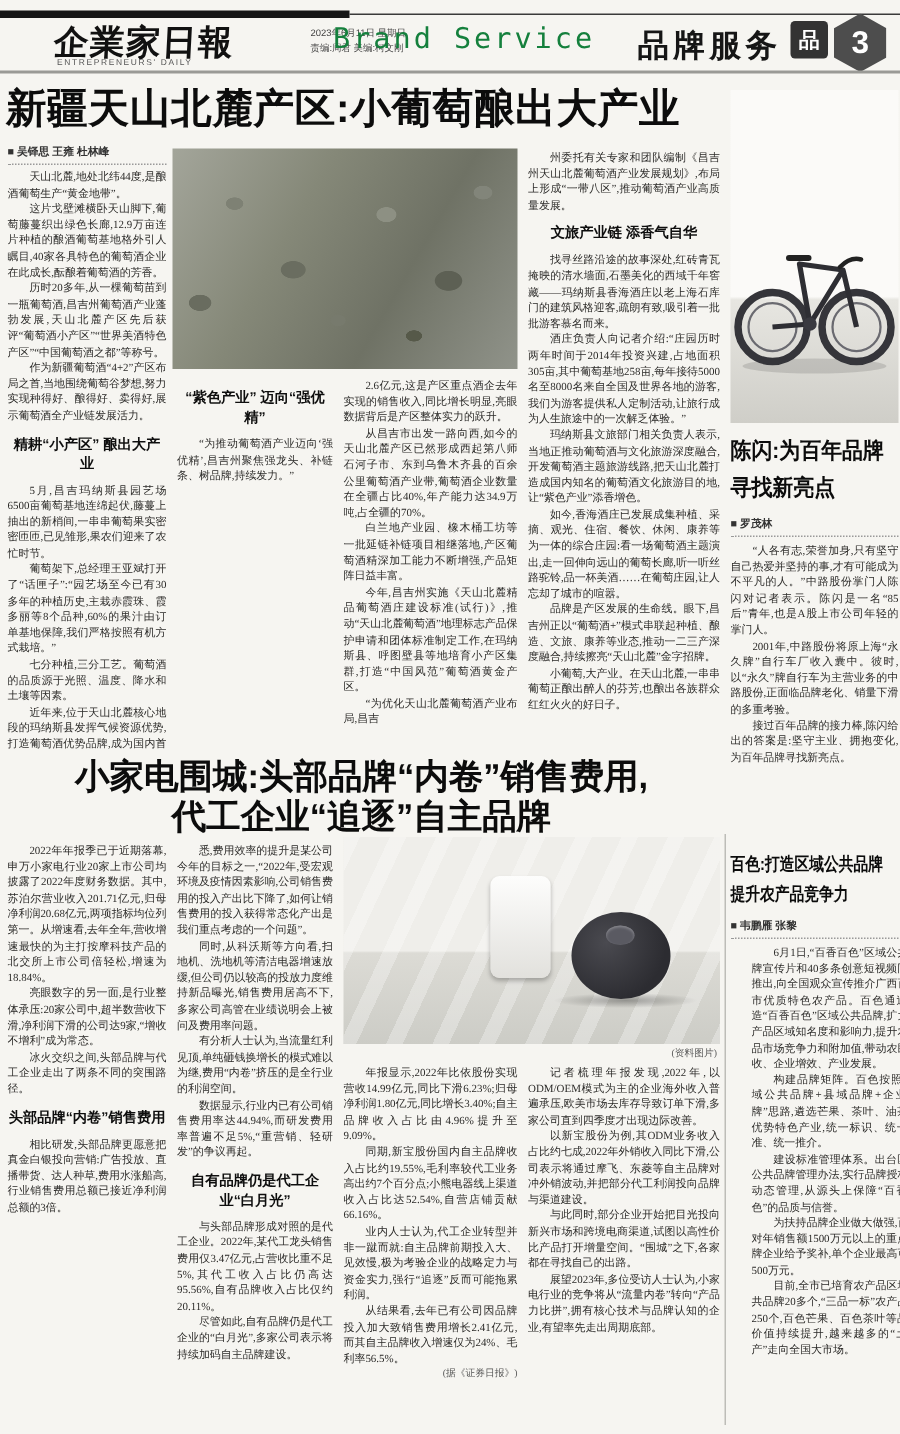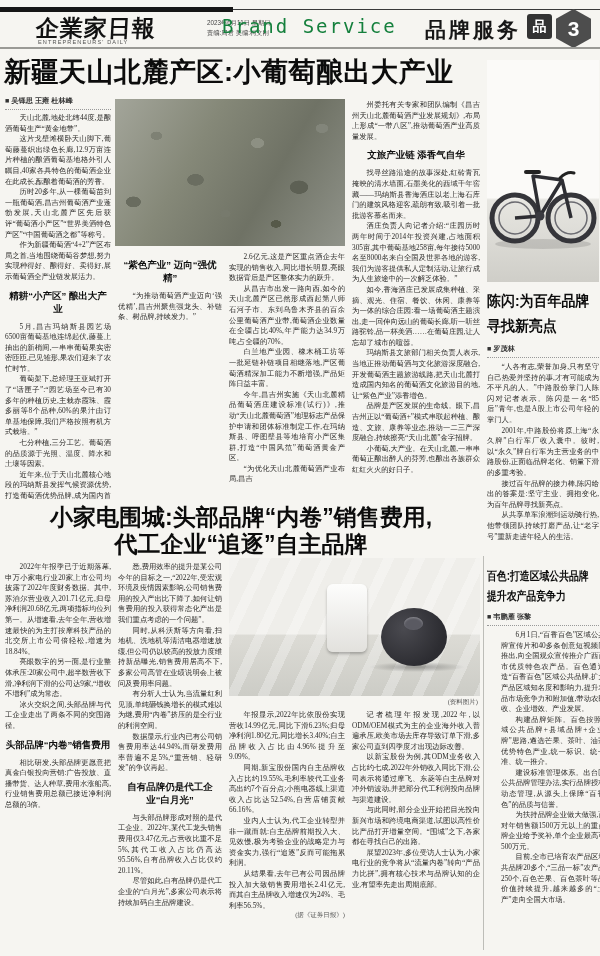--- a/index.html
+++ b/index.html
@@ -145,8 +145,8 @@
     <div>
         <p>找寻丝路沿途的故事深处,红砖青瓦掩映的清水墙面,石墨美化的西域千年窖藏——玛纳斯县香海酒庄以老上海石库门的建筑风格迎客,疏朗有致,吸引着一批批游客慕名而来。</p>
         <p>酒庄负责人向记者介绍:“庄园历时两年时间于2014年投资兴建,占地面积305亩,其中葡萄基地258亩,每年接待5000名至8000名来自全国及世界各地的游客,我们为游客提供私人定制活动,让旅行成为人生旅途中的一次解乏体验。”</p>
+        <p>玛纳斯县文旅部门相关负责人表示,当地正推动葡萄酒与文化旅游深度融合,开发葡萄酒主题旅游线路,把天山北麓打造成国内知名的葡萄酒文化旅游目的地,让“紫色产业”添香增色。</p>
         <p>如今,香海酒庄已发展成集种植、采摘、观光、住宿、餐饮、休闲、康养等为一体的综合庄园:看一场葡萄酒主题演出,走一回伸向远山的葡萄长廊,听一听丝路驼铃,品一杯美酒……在葡萄庄园,让人忘却了城市的喧嚣。</p>
-        <p>玛纳斯县文旅部门相关负责人表示,当地正推动葡萄酒与文化旅游深度融合,开发葡萄酒主题旅游线路,把天山北麓打造成国内知名的葡萄酒文化旅游目的地,让“紫色产业”添香增色。</p>
         <p>品牌是产区发展的生命线。眼下,昌吉州正以“葡萄酒+”模式串联起种植、酿造、文旅、康养等业态,推动一二三产深度融合,持续擦亮“天山北麓”金字招牌。</p>
         <p>小葡萄,大产业。在天山北麓,一串串葡萄正酿出醉人的芬芳,也酿出各族群众红红火火的好日子。</p>
       </div>

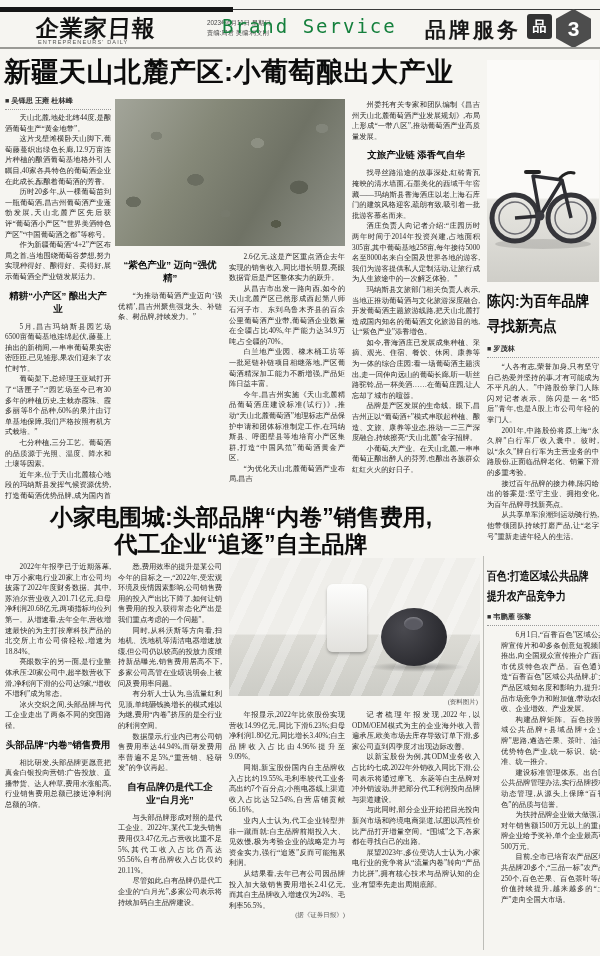--- a/index.html
+++ b/index.html
@@ -175,7 +175,6 @@
         <p>“人各有志,荣誉加身,只有坚守自己热爱并坚持的事,才有可能成为不平凡的人。”中路股份掌门人陈闪对记者表示。陈闪是一名“85后”青年,也是A股上市公司年轻的掌门人。</p>
         <p>2001年,中路股份将原上海“永久牌”自行车厂收入囊中。彼时,以“永久”牌自行车为主营业务的中路股份,正面临品牌老化、销量下滑的多重考验。</p>
         <p>接过百年品牌的接力棒,陈闪给出的答案是:坚守主业、拥抱变化,为百年品牌寻找新亮点。</p>
-        <p>从共享单车浪潮到运动骑行热,他带领团队持续打磨产品,让“老字号”重新走进年轻人的生活。</p>
       </div>
   </div>
 

